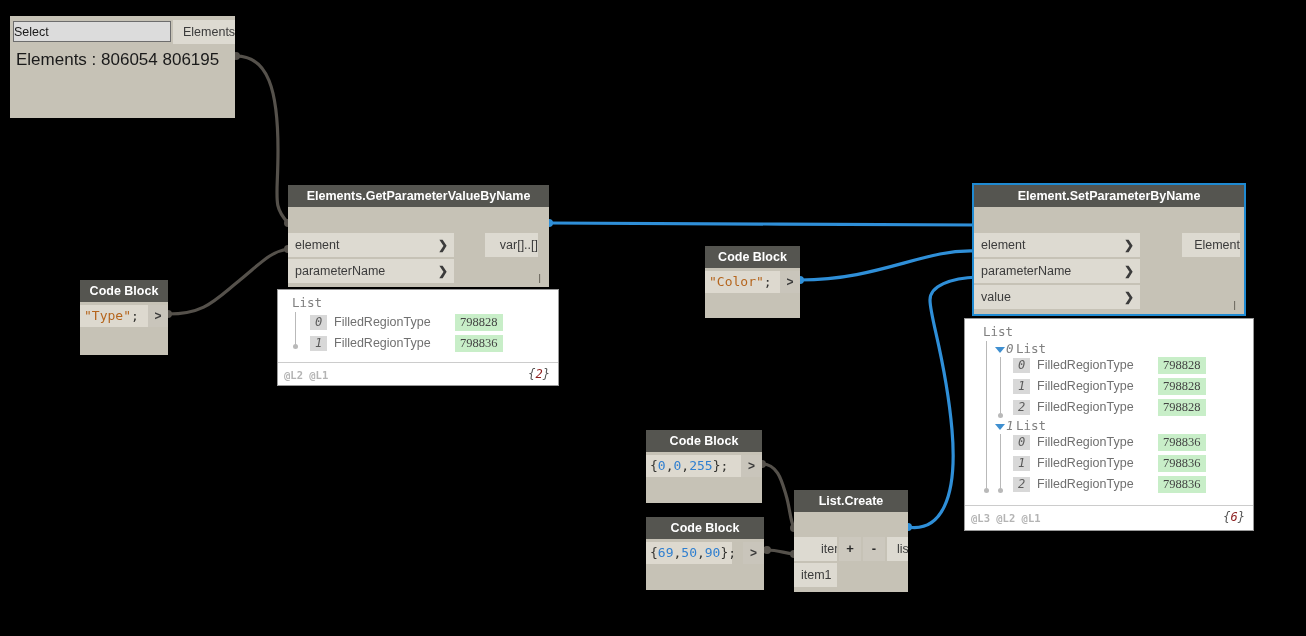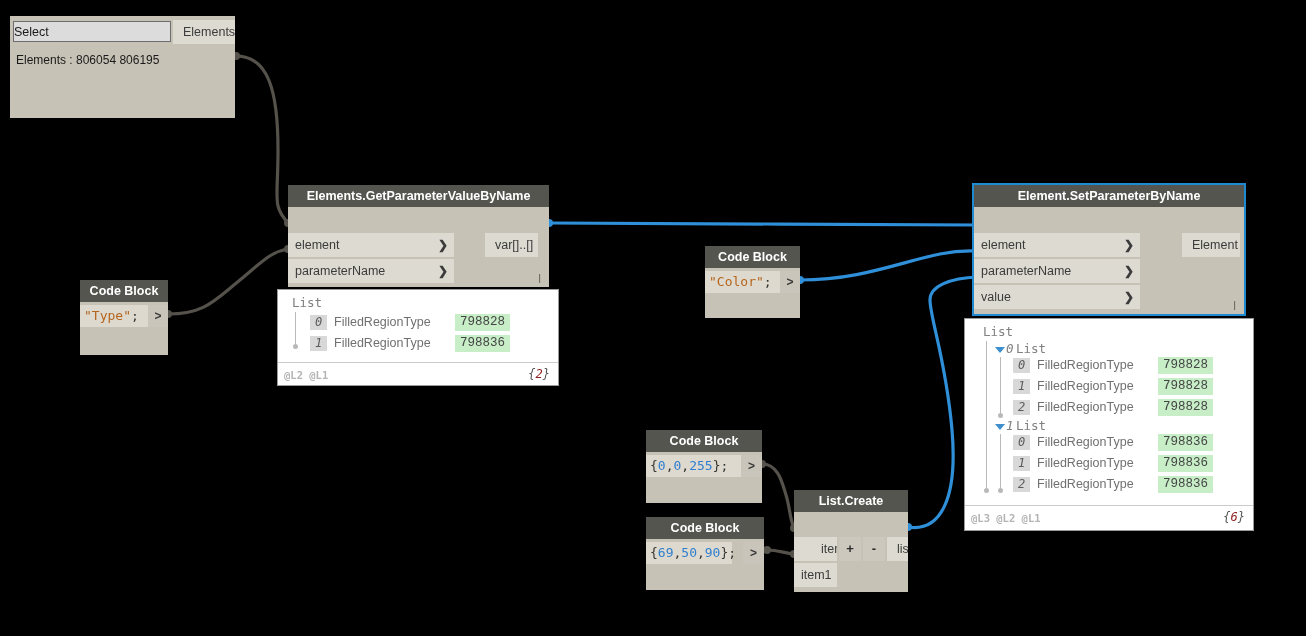--- a/index.html
+++ b/index.html
@@ -69,7 +69,7 @@
     color: #3b3b3b;
   }
   .port.out {
-    text-align: left;
+    text-align: right;
     padding-left: 10px;
     padding-right: 0;
   }

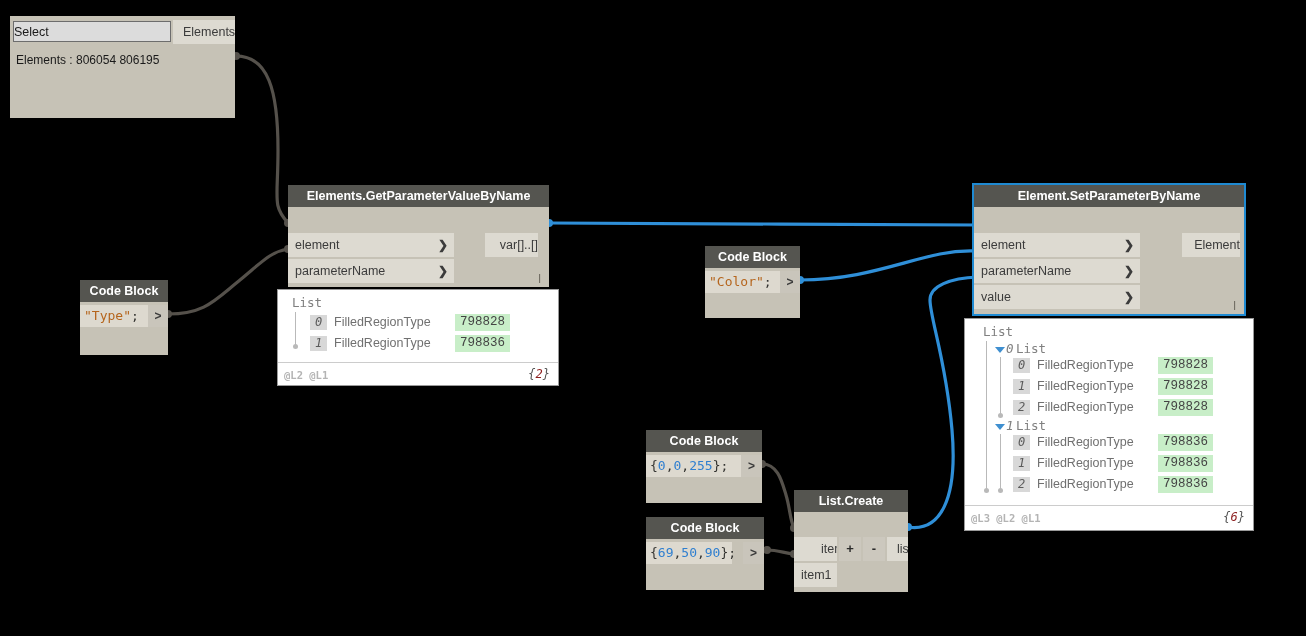--- a/index.html
+++ b/index.html
@@ -95,7 +95,7 @@
   .sme-text {
     position: absolute;
     color: #1a1a1a;
-    font-size: 12px;
+    font-size: 17px;
     line-height: 14px;
     white-space: nowrap;
   }

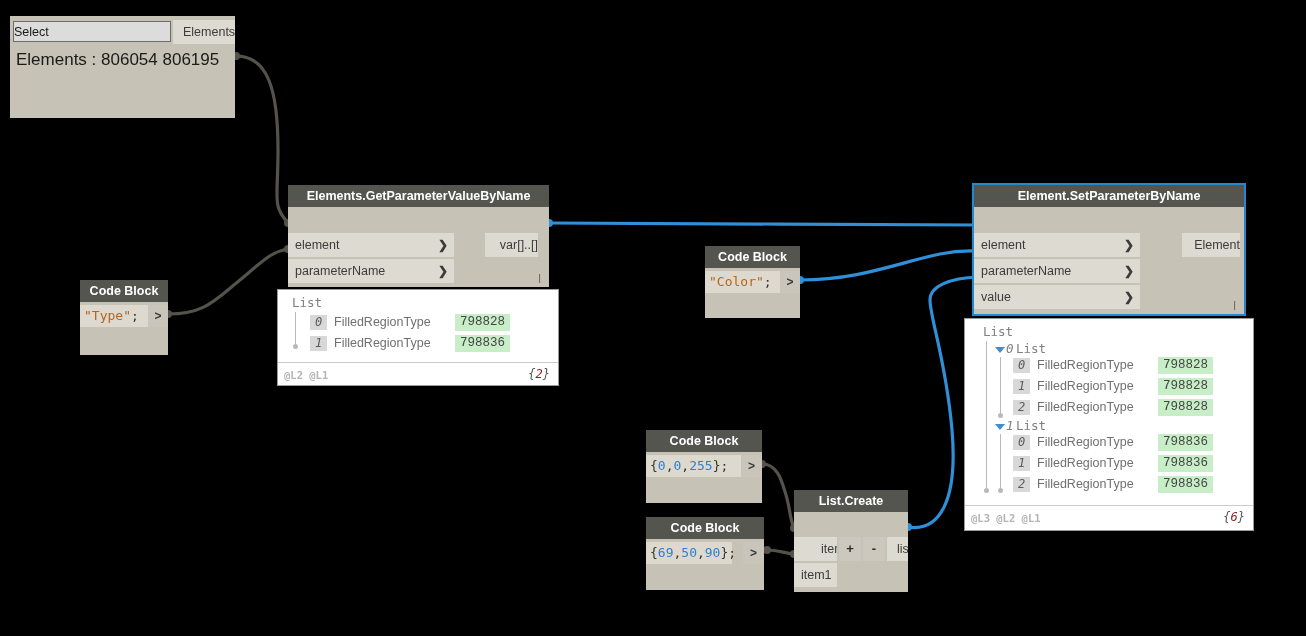--- a/index.html
+++ b/index.html
@@ -185,7 +185,7 @@
     height: 17px;
     padding: 0 5px;
     white-space: nowrap;
-    font-family: Liberation Mono, monospace;
+    font-family: Liberation Serif, serif;
   }
   .pv-stem {
     position: absolute;

